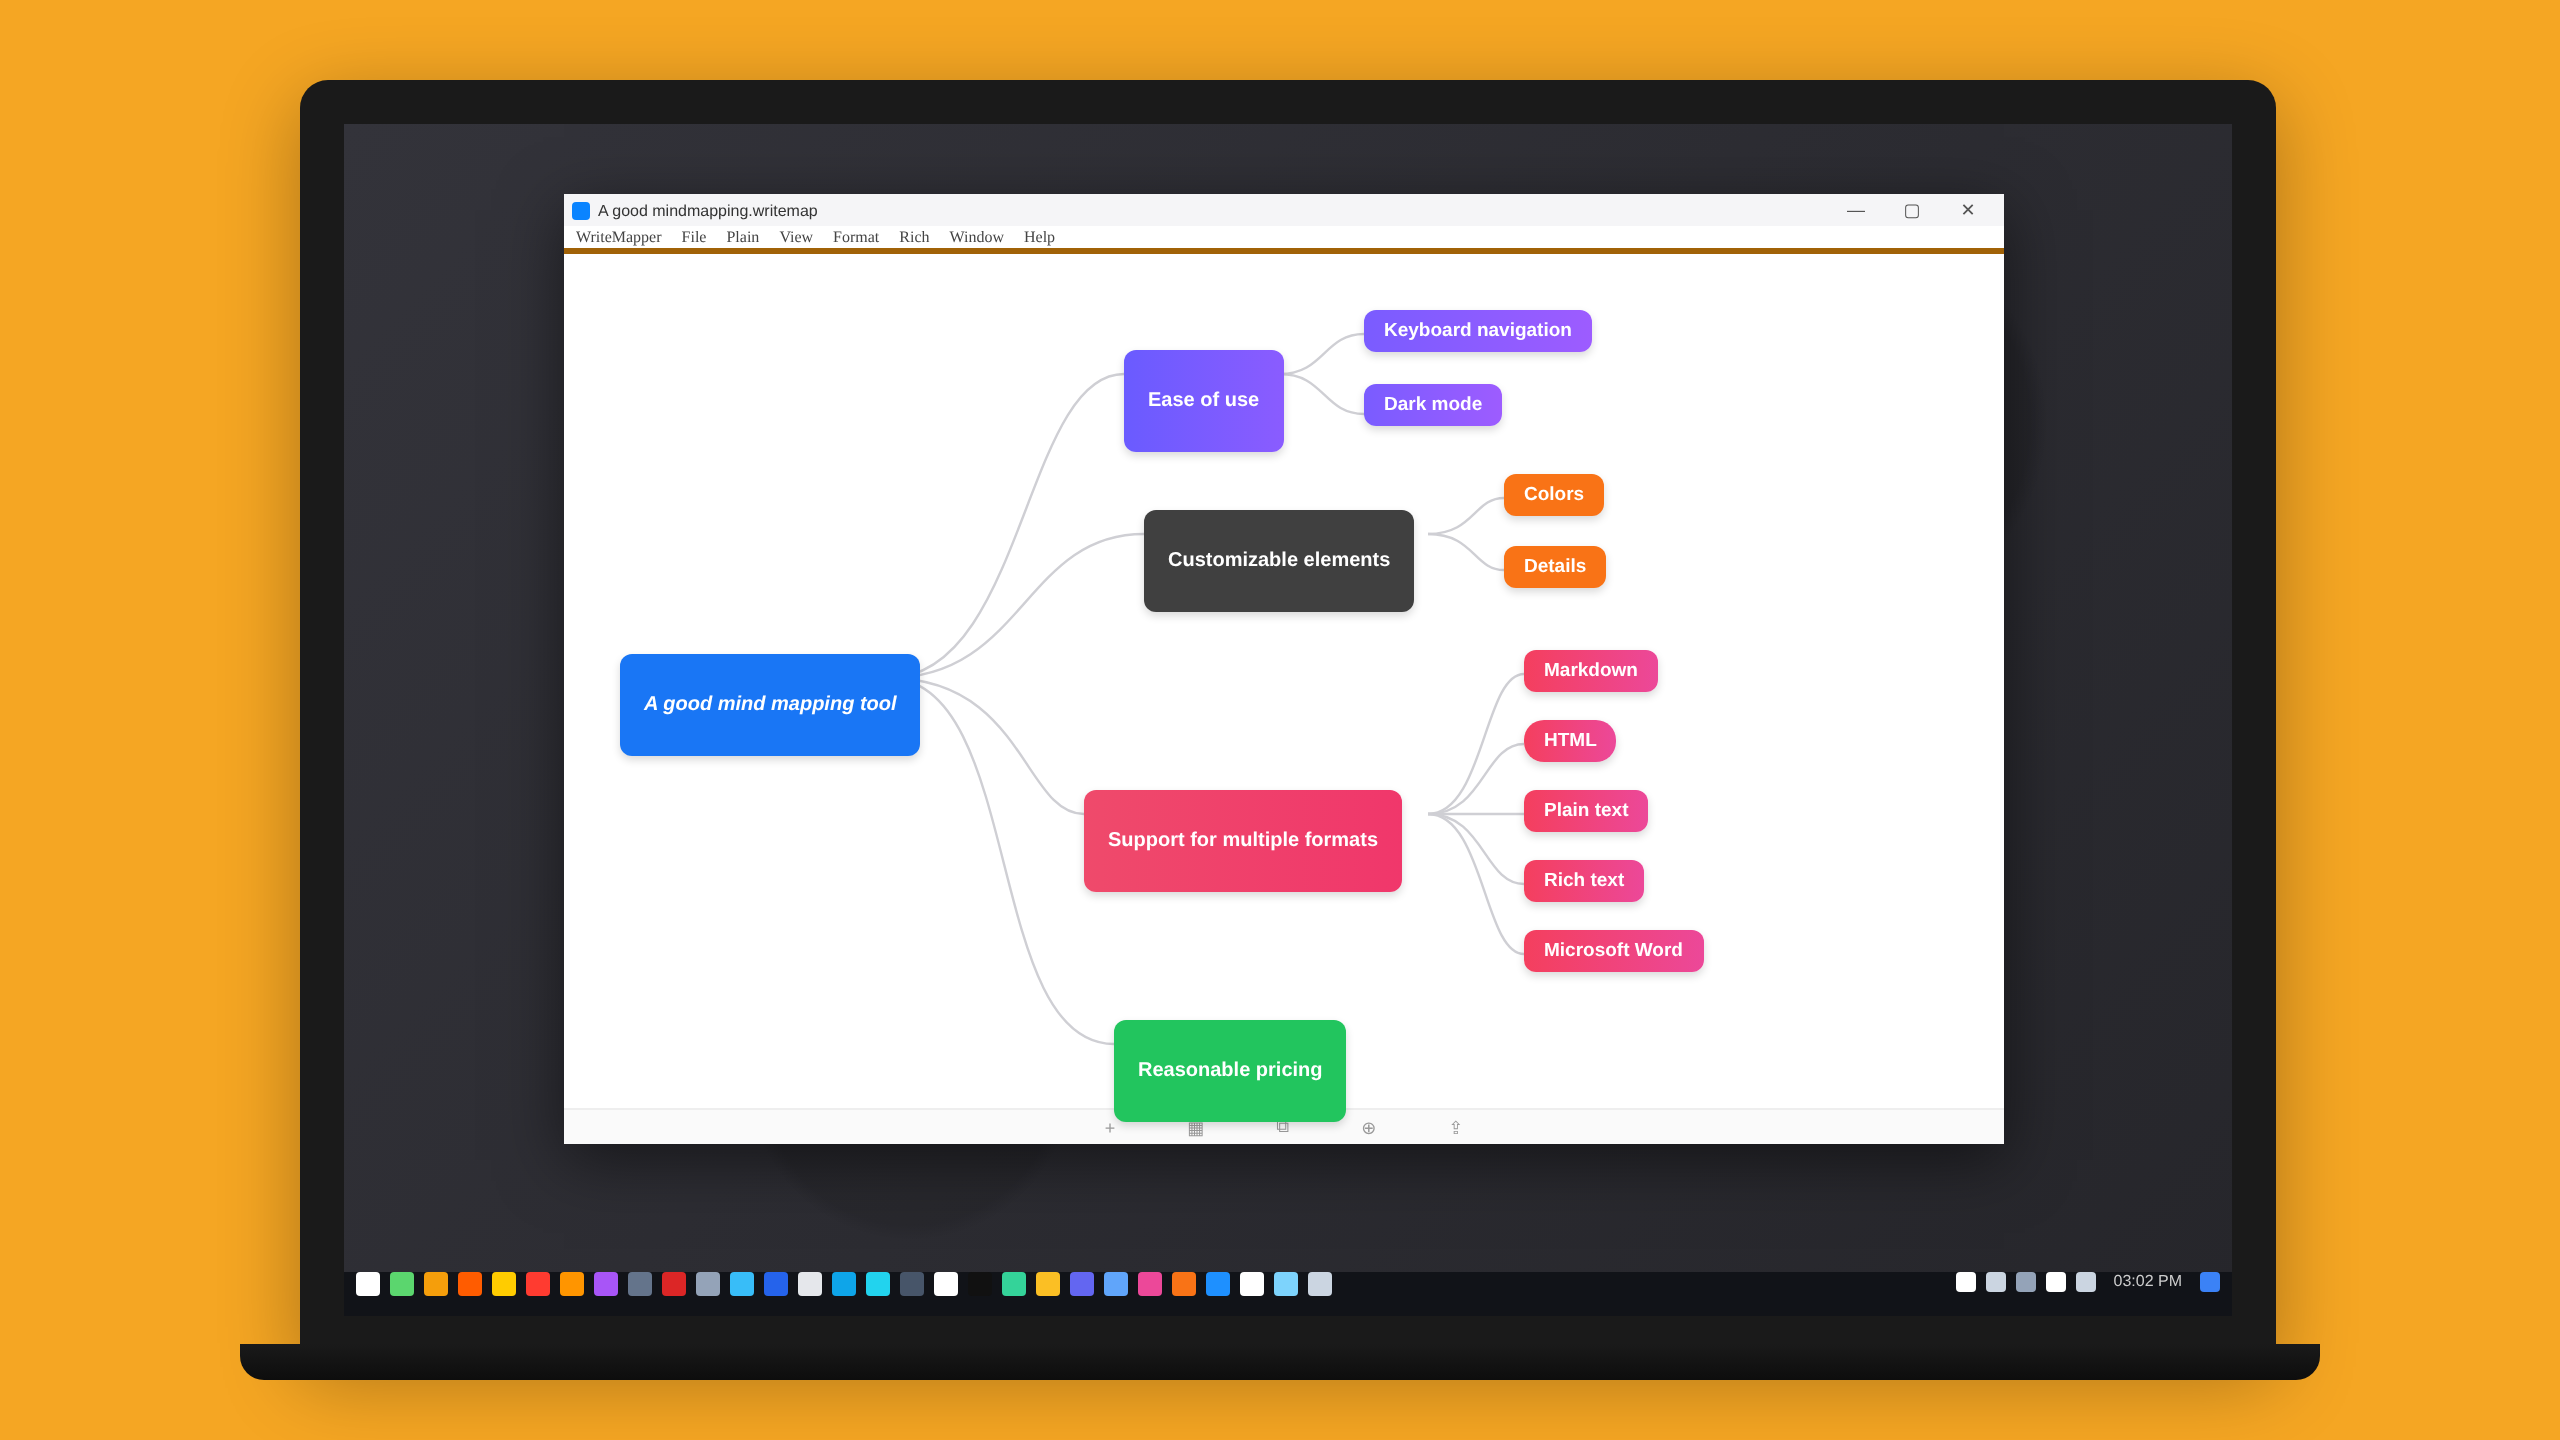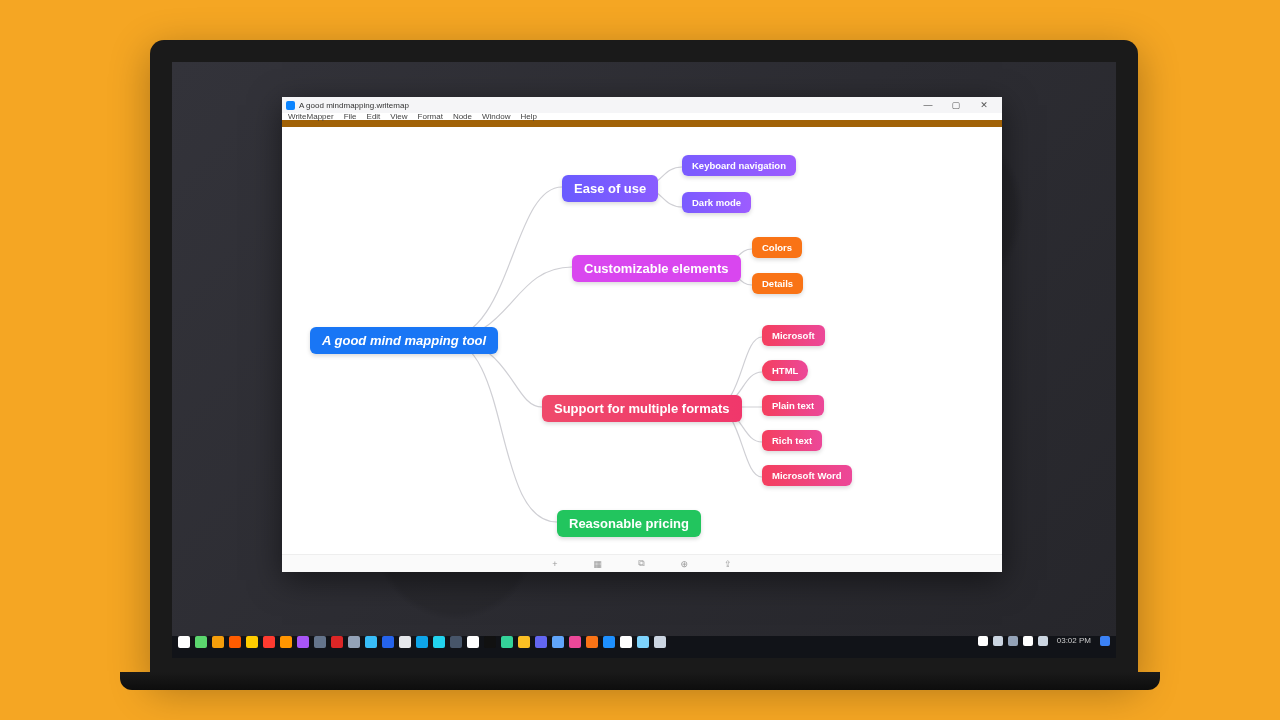--- a/index.html
+++ b/index.html
@@ -90,7 +90,8 @@
     padding: 0 6px;
     font-size: 8px;
     color: #444;
-    border-bottom: 7px solid #a16207;
+    border-bottom: 3px solid #a16207;
+    font-family: Liberation Serif, serif;
   }
   .menubar span { cursor: pointer; }
   .canvas {

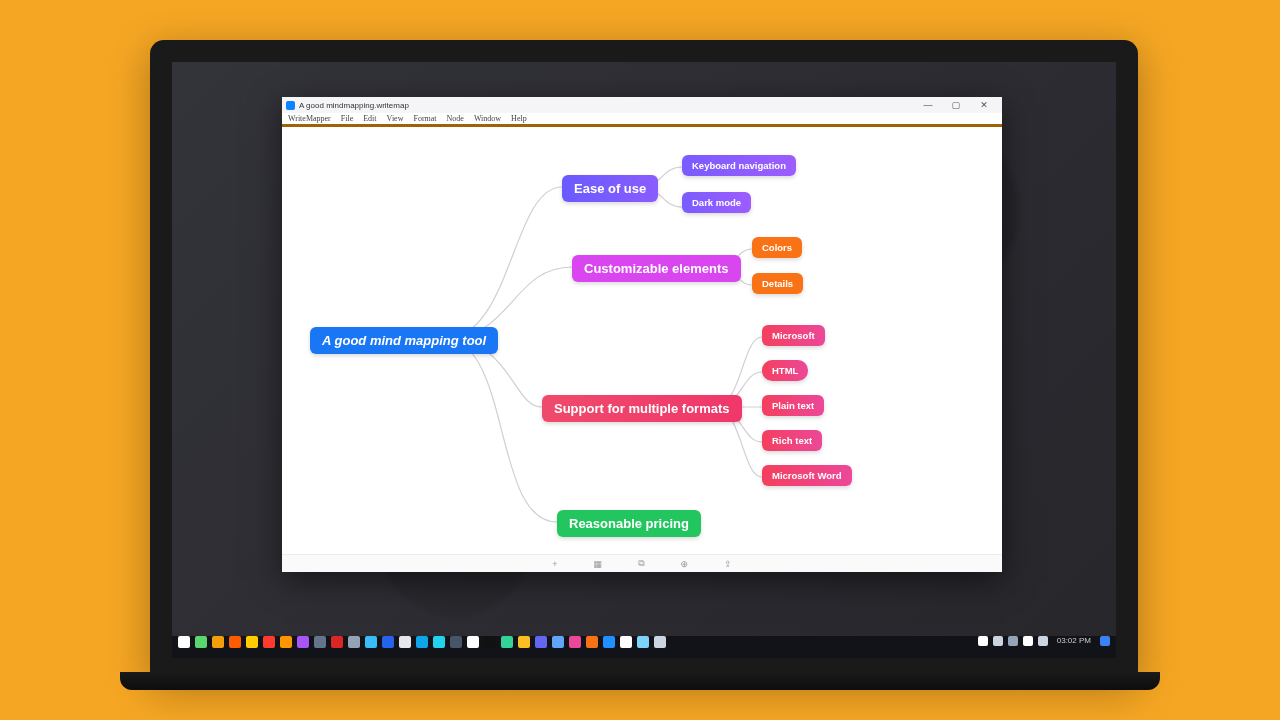--- a/index.html
+++ b/index.html
@@ -172,7 +172,7 @@
       <div class="menubar">
         <span>WriteMapper</span>
         <span>File</span>
-        <span>Edit</span>
+        <span>Plain</span>
         <span>View</span>
         <span>Format</span>
         <span>Node</span>

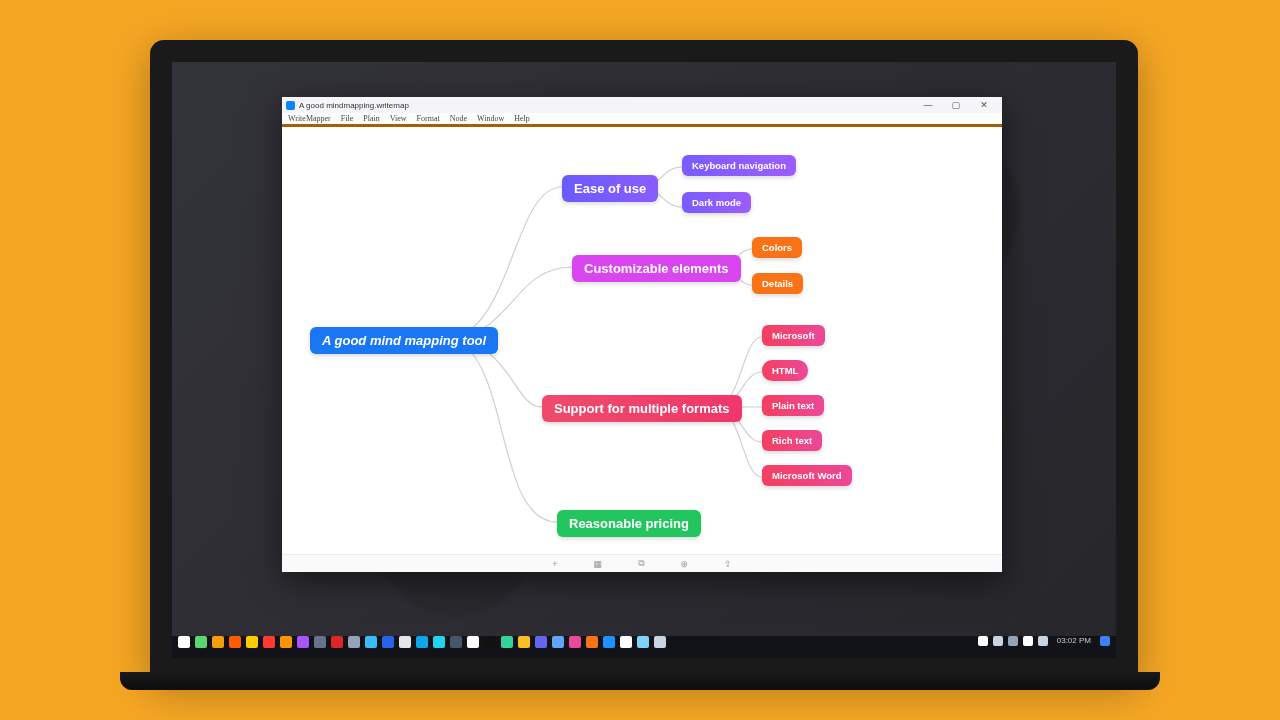--- a/index.html
+++ b/index.html
@@ -175,7 +175,7 @@
         <span>Plain</span>
         <span>View</span>
         <span>Format</span>
-        <span>Node</span>
+        <span>Rich</span>
         <span>Window</span>
         <span>Help</span>
       </div>

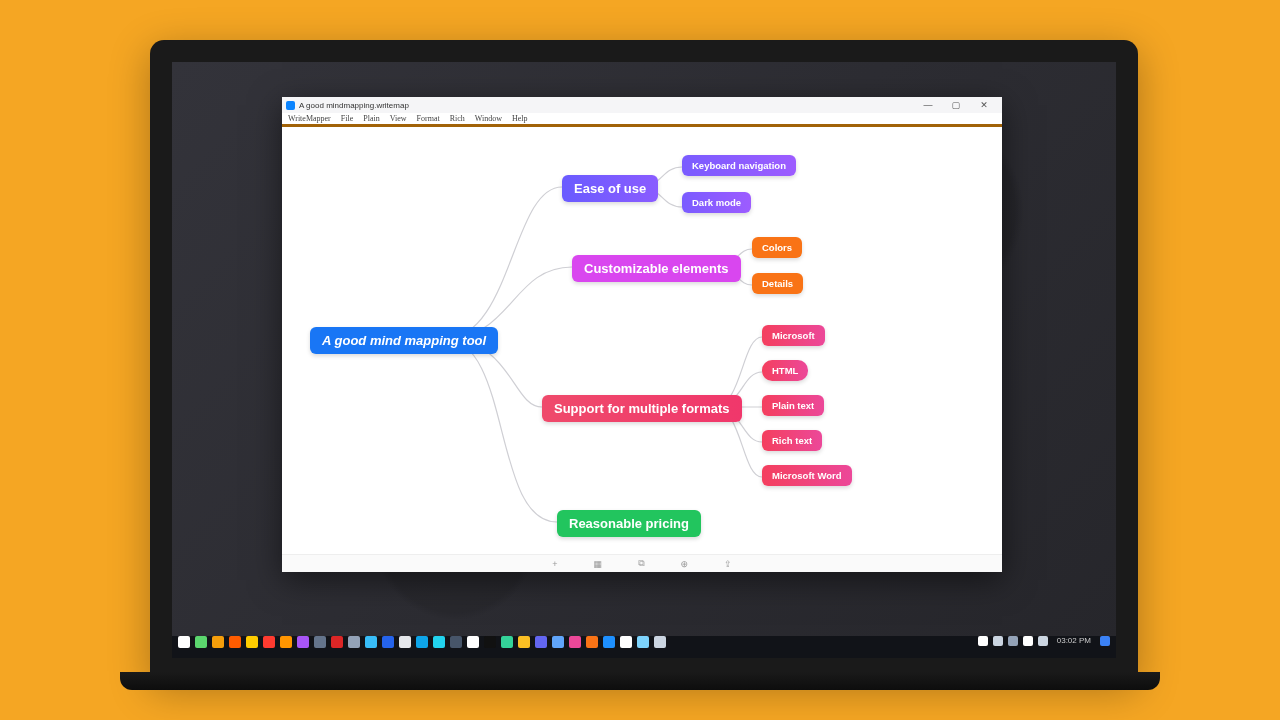--- a/index.html
+++ b/index.html
@@ -114,10 +114,10 @@
   
   .node {
     position: absolute;
-    padding: 6px 12px;
+    padding: 20px 12px;
     border-radius: 6px;
     color: #fff;
-    font-size: 13px;
+    font-size: 10px;
     font-weight: 600;
     white-space: nowrap;
     box-shadow: 0 2px 4px rgba(0,0,0,.15);

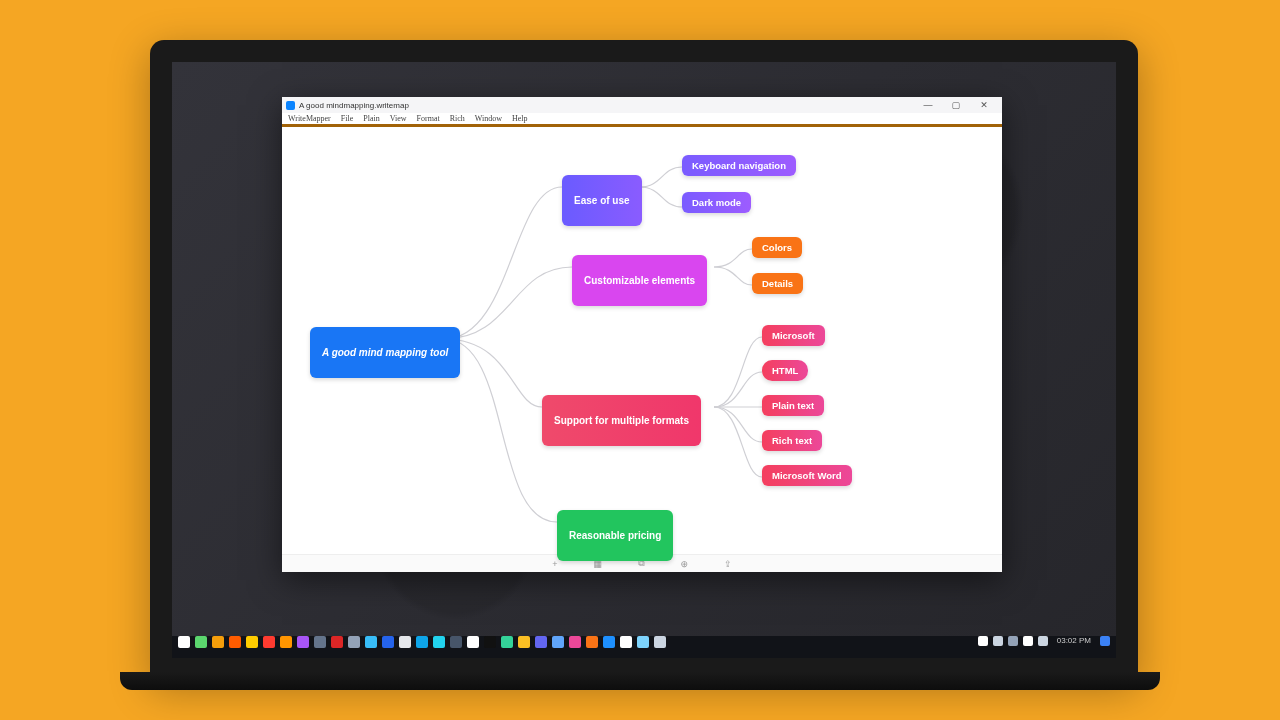--- a/index.html
+++ b/index.html
@@ -127,7 +127,7 @@
   .blue   { background: #1976f5; }
   .purple { background: linear-gradient(90deg,#6a5bff,#8a5cff); }
   .purple2{ background: linear-gradient(90deg,#7a5cff,#9d5cff); }
-  .orange { background: #d946ef; }
+  .orange { background: #404040; }
   .orange2{ background: #f97316; }
   .pink   { background: linear-gradient(90deg,#ef4a6b,#f0376b); }
   .pink2  { background: linear-gradient(90deg,#f43f5e,#ec4899); }

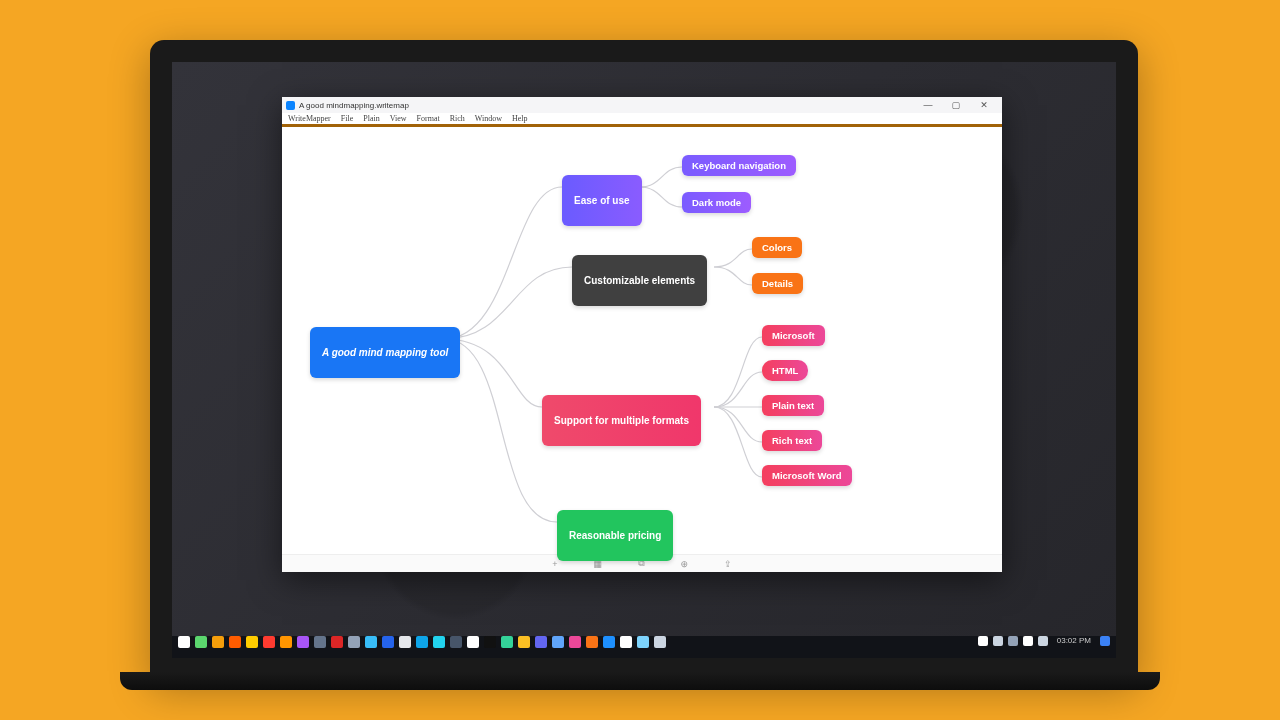--- a/index.html
+++ b/index.html
@@ -212,7 +212,7 @@
         <div class="node small orange2" style="left:470px; top:146px;text-align:right;">Details</div>
 
         <div class="node pink" style="left:260px; top:268px;">Support for multiple formats</div>
-        <div class="node small pink2" style="left:480px; top:198px;">Microsoft</div>
+        <div class="node small pink2" style="left:480px; top:198px;">Markdown</div>
         <div class="node small pink2" style="left:480px; top:233px;border-radius:10px;">HTML</div>
         <div class="node small pink2" style="left:480px; top:268px;">Plain text</div>
         <div class="node small pink2" style="left:480px; top:303px;">Rich text</div>

